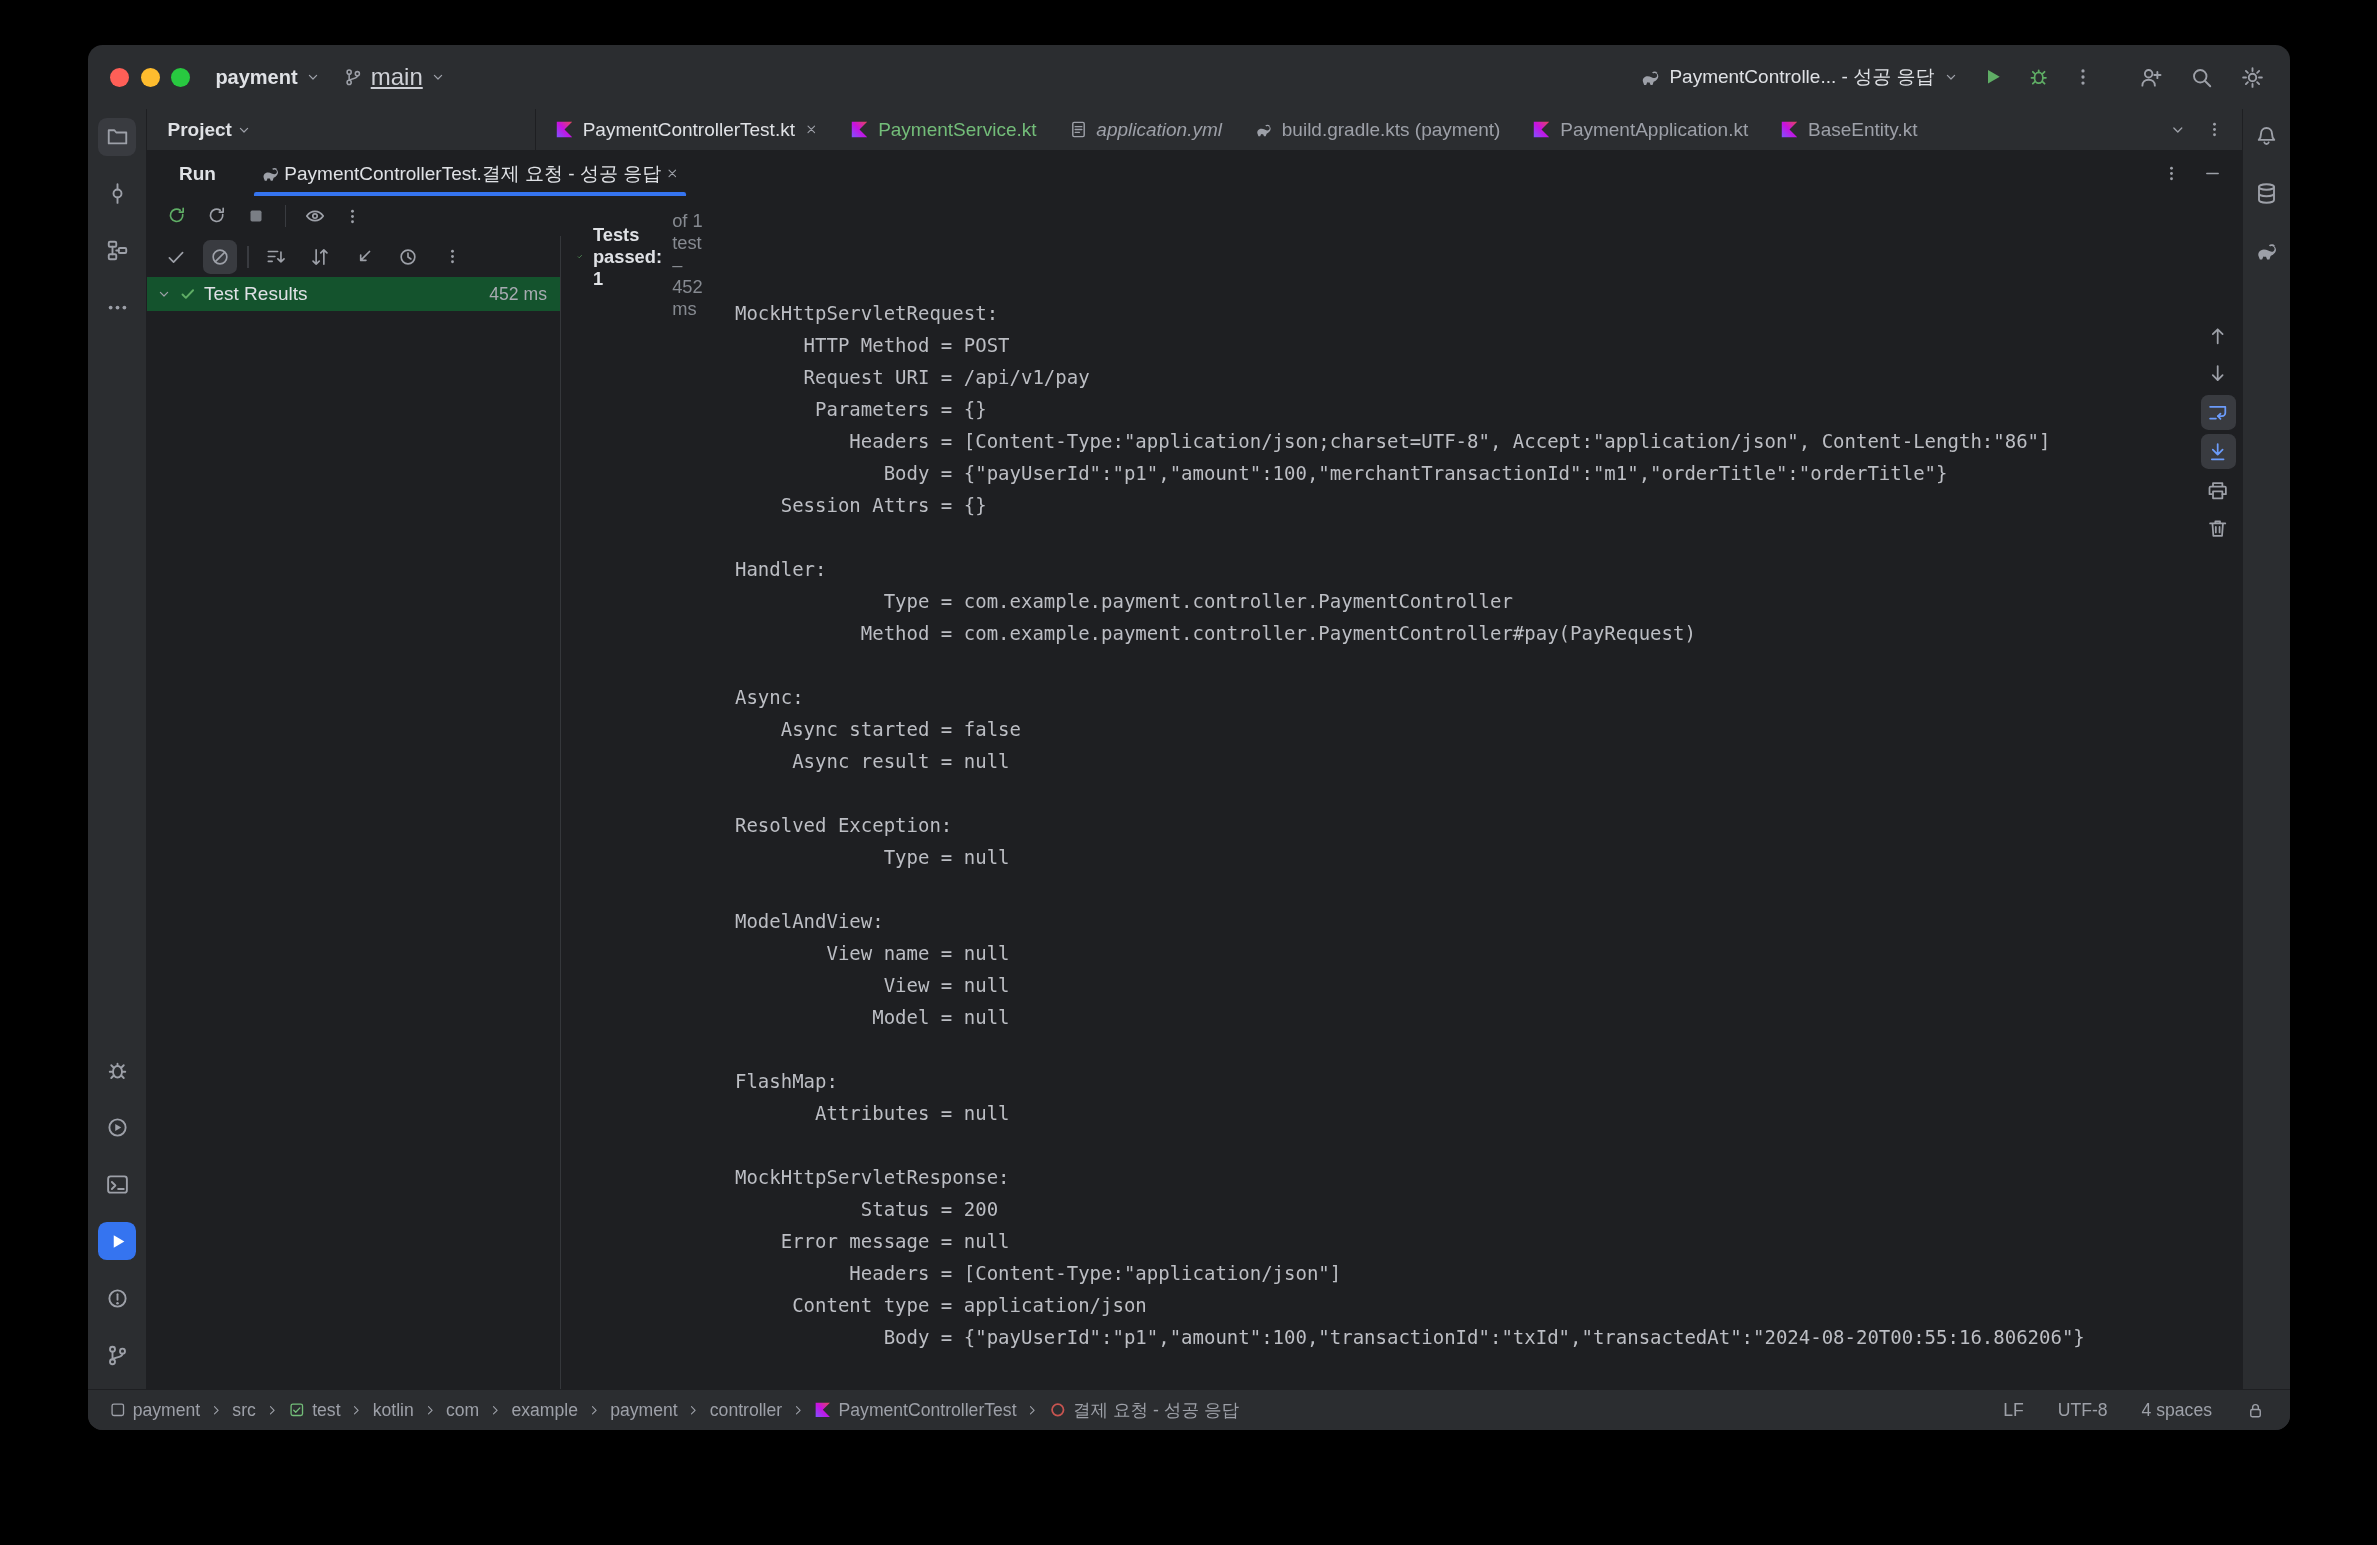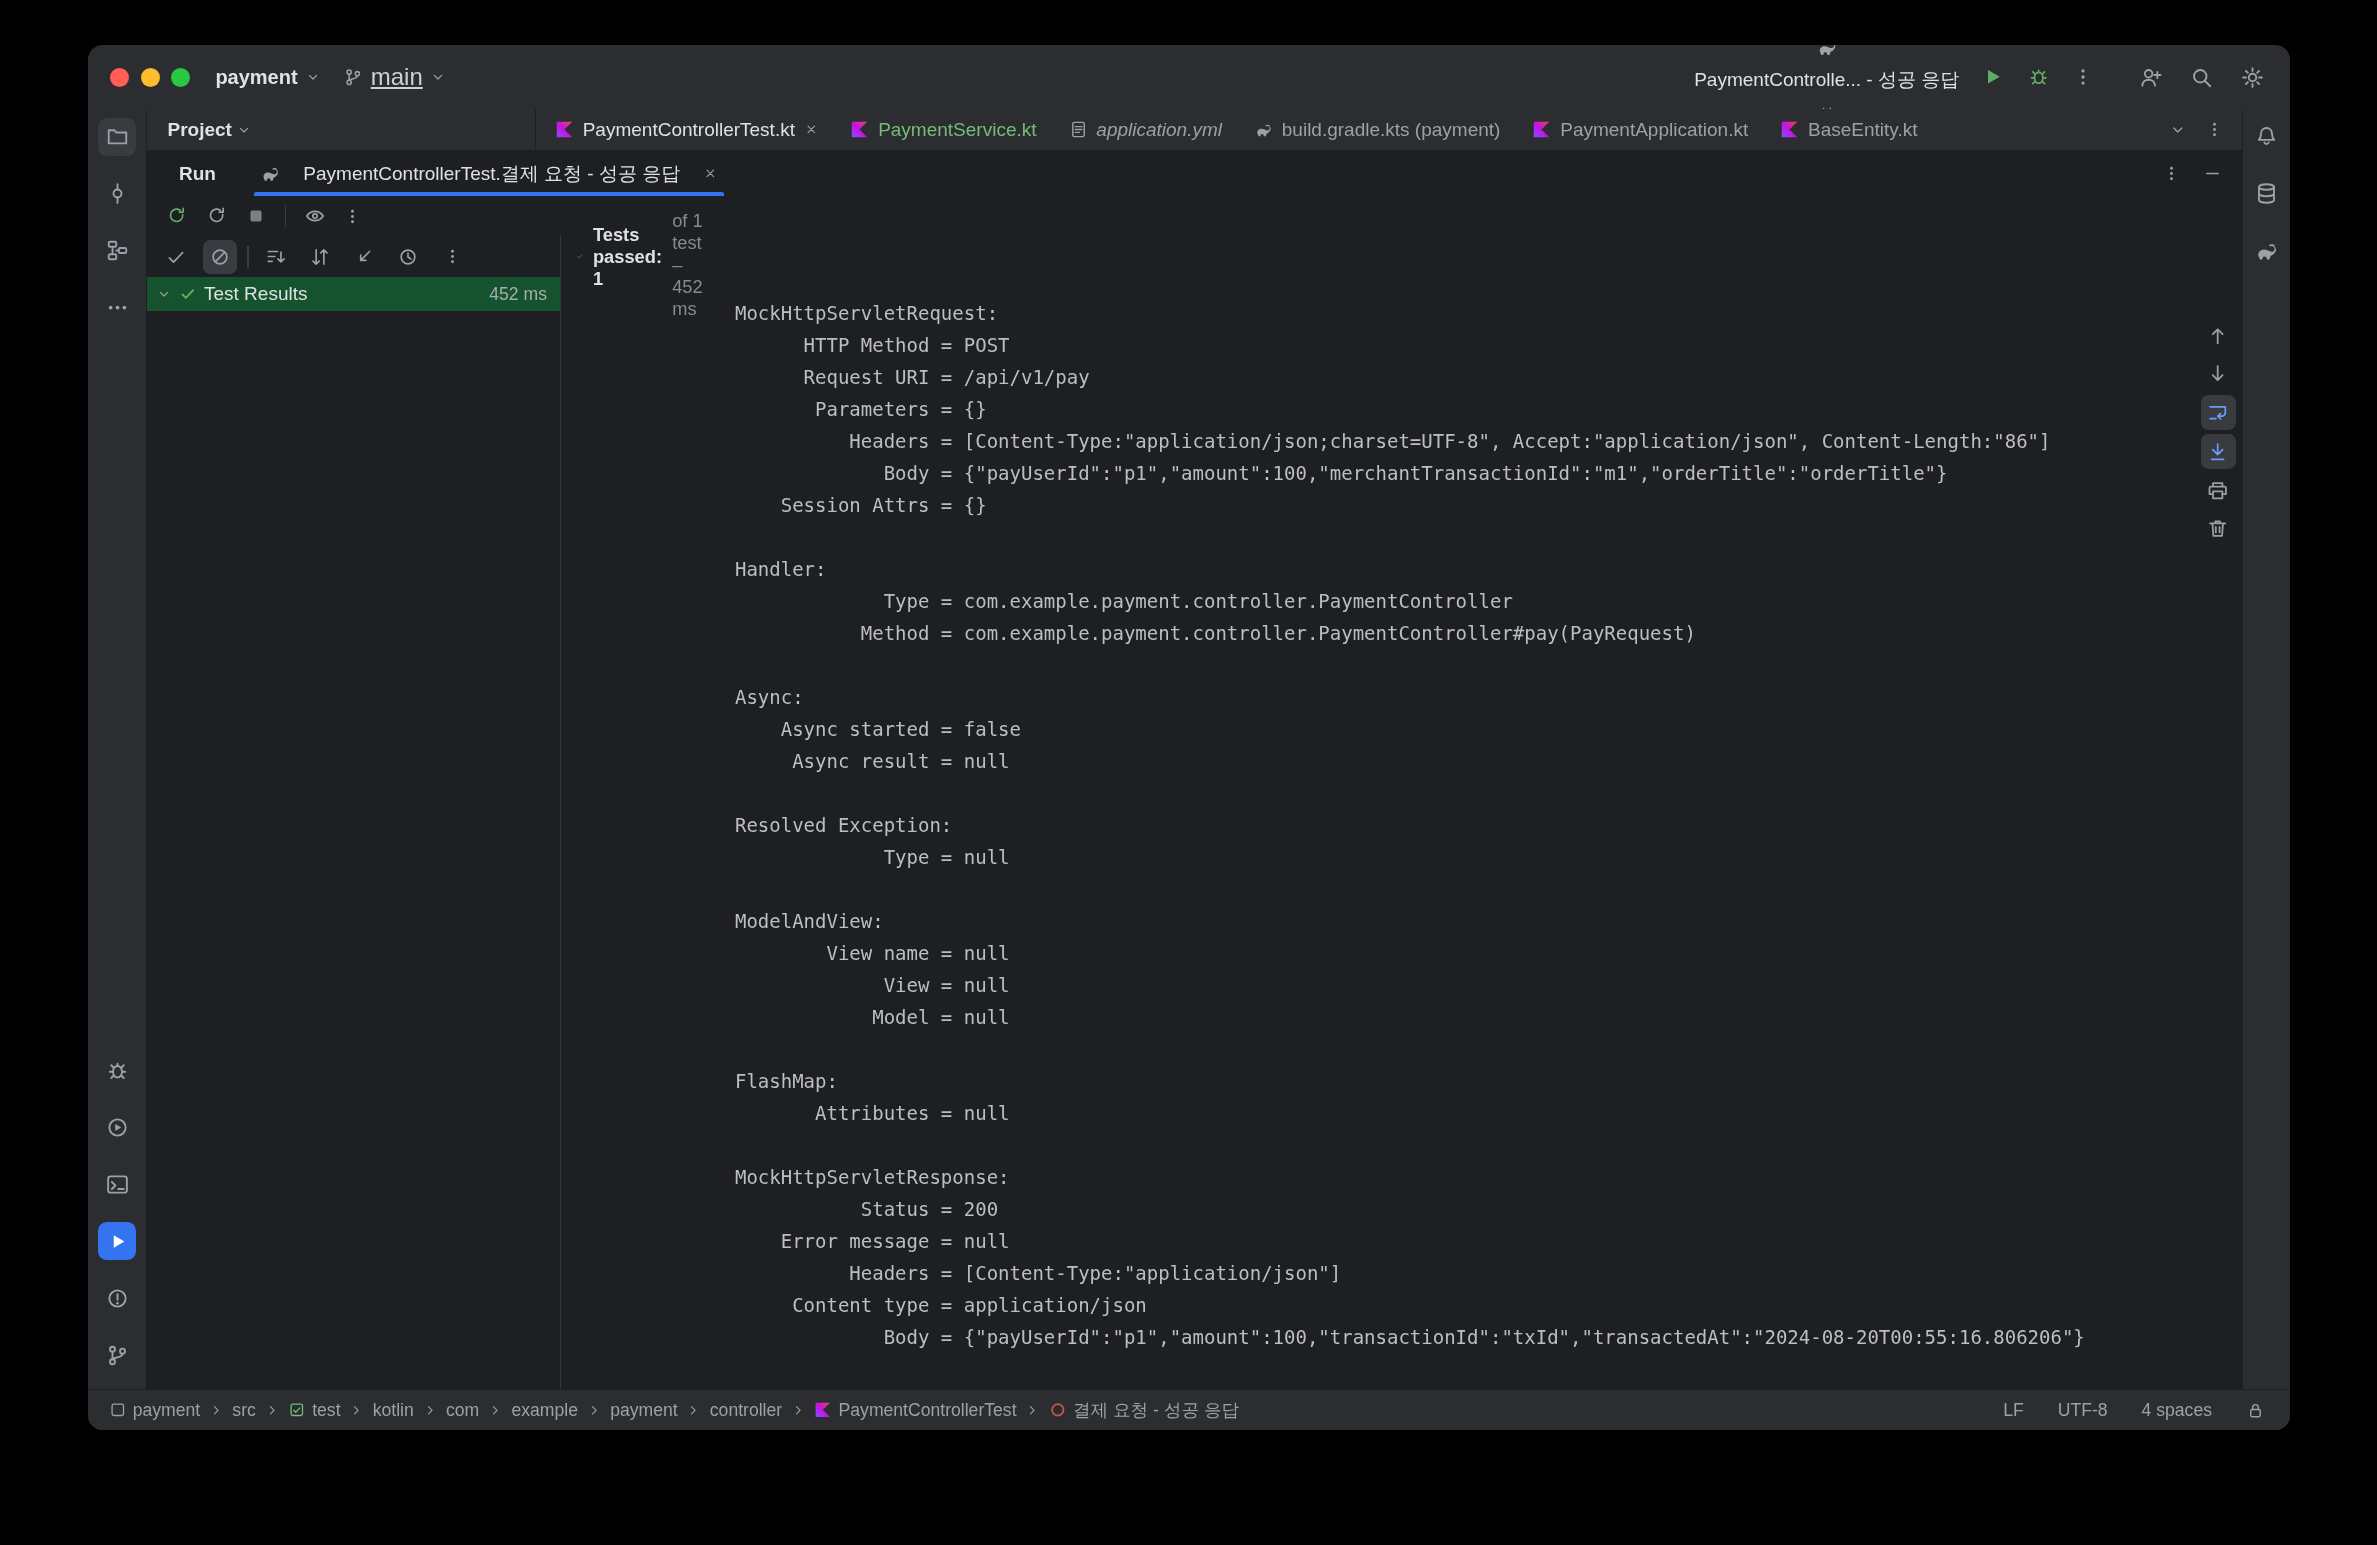--- a/index.html
+++ b/index.html
@@ -25,7 +25,7 @@
   .tb-group .name{font-weight:600;}
   .tb-branch{margin-left:22px;color:#ced0d6;font-size:24px;font-weight:400;text-decoration:underline;}
   .tb-right{margin-left:auto;display:flex;align-items:center;gap:22px;}
-  .tb-runconfig{display:flex;align-items:center;gap:8.8px;color:#dfe1e5;font-size:19px;flex-direction:column;}
+  .tb-runconfig{display:flex;align-items:center;gap:8.8px;color:#dfe1e5;font-size:19px;}
   .tb-tools{display:flex;align-items:center;gap:26px;margin-left:22px;}
 
   

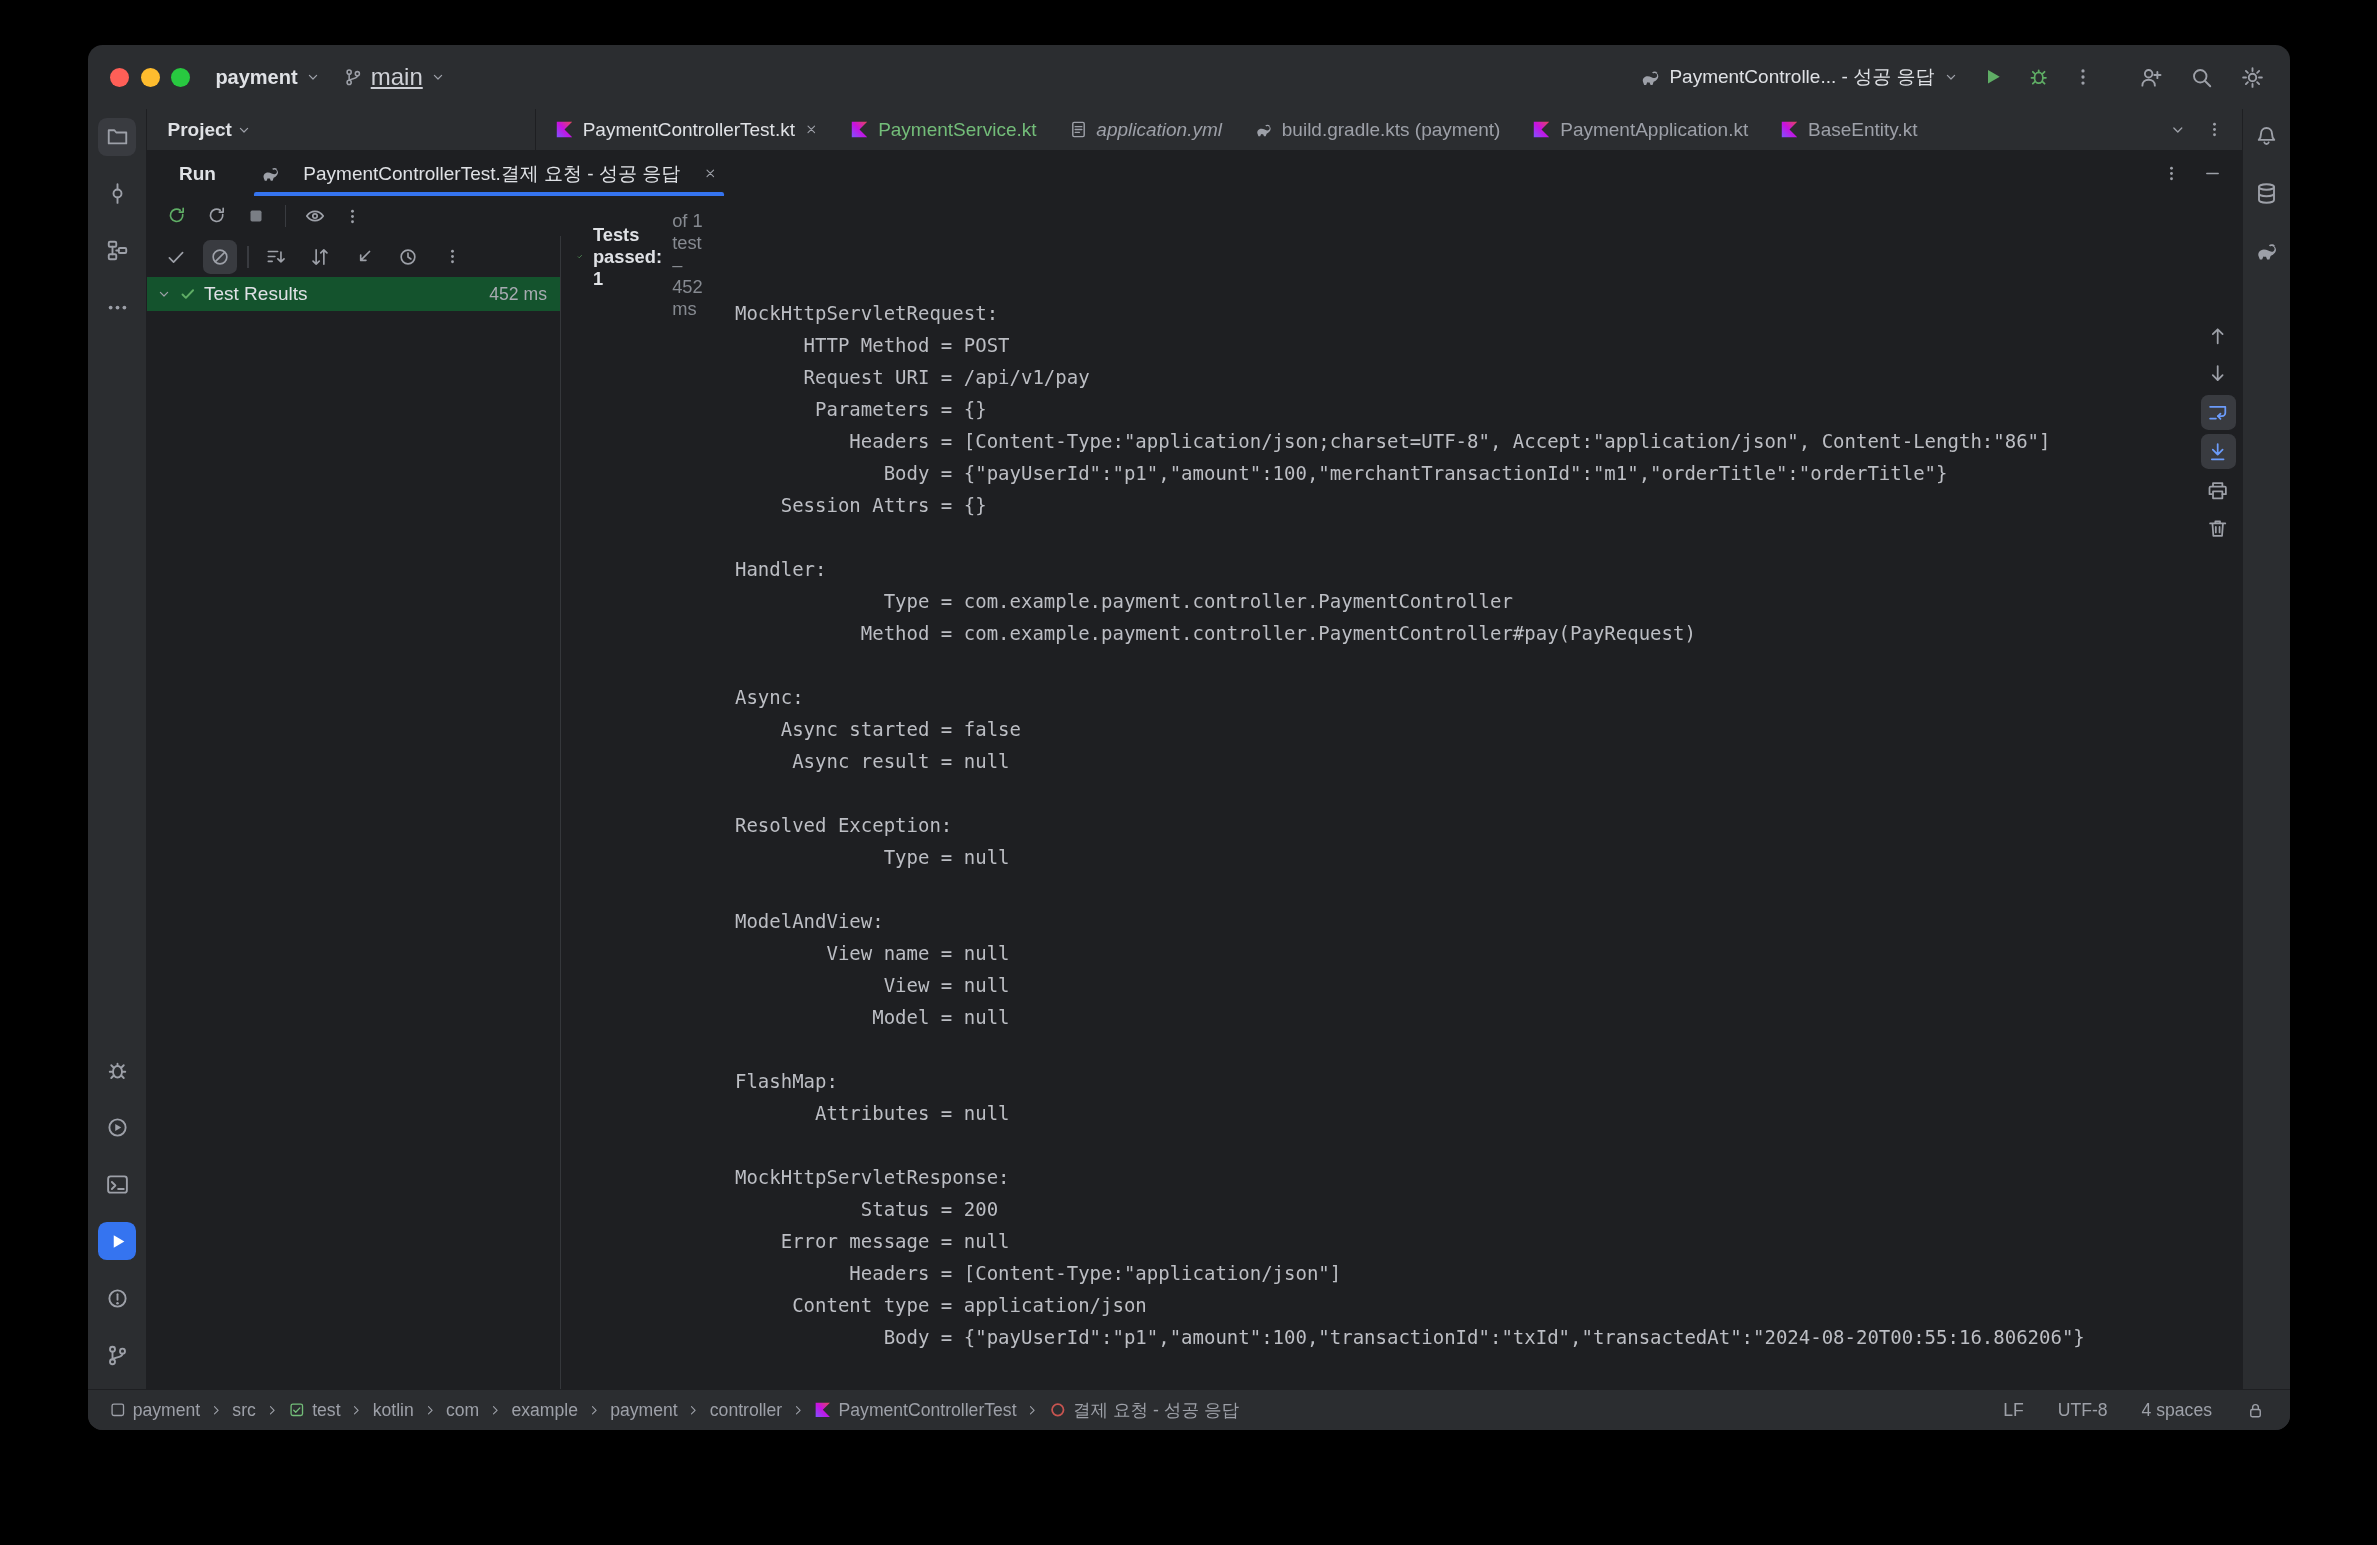--- a/index.html
+++ b/index.html
@@ -53,7 +53,7 @@
   .runwin{flex:1;background:#1e1f22;display:flex;flex-direction:column;min-height:0;}
   .run-header{height:45px;flex:0 0 45px;display:flex;align-items:center;padding:0 20.5px 0 32px;}
   .run-label{font-size:19px;font-weight:600;color:#dfe1e5;margin-right:38px;}
-  .run-tab{position:relative;height:100%;display:flex;align-items:center;gap:23px;padding:0 5.9px;color:#dfe1e5;font-size:19px;white-space:nowrap;}
+  .run-tab{position:relative;height:100%;display:flex;align-items:center;gap:4px;padding:0 5.9px;color:#dfe1e5;font-size:19px;white-space:nowrap;}
   .run-tab::after{content:"";position:absolute;left:0;right:0;bottom:0;height:4.4px;background:#3574f0;border-radius:2.2px 2.2px 0 0;}
   .run-actions{margin-left:auto;display:flex;align-items:center;gap:22px;}
   .run-toolbar{height:40px;flex:0 0 40px;display:flex;align-items:center;gap:17.6px;padding-left:19px;}

